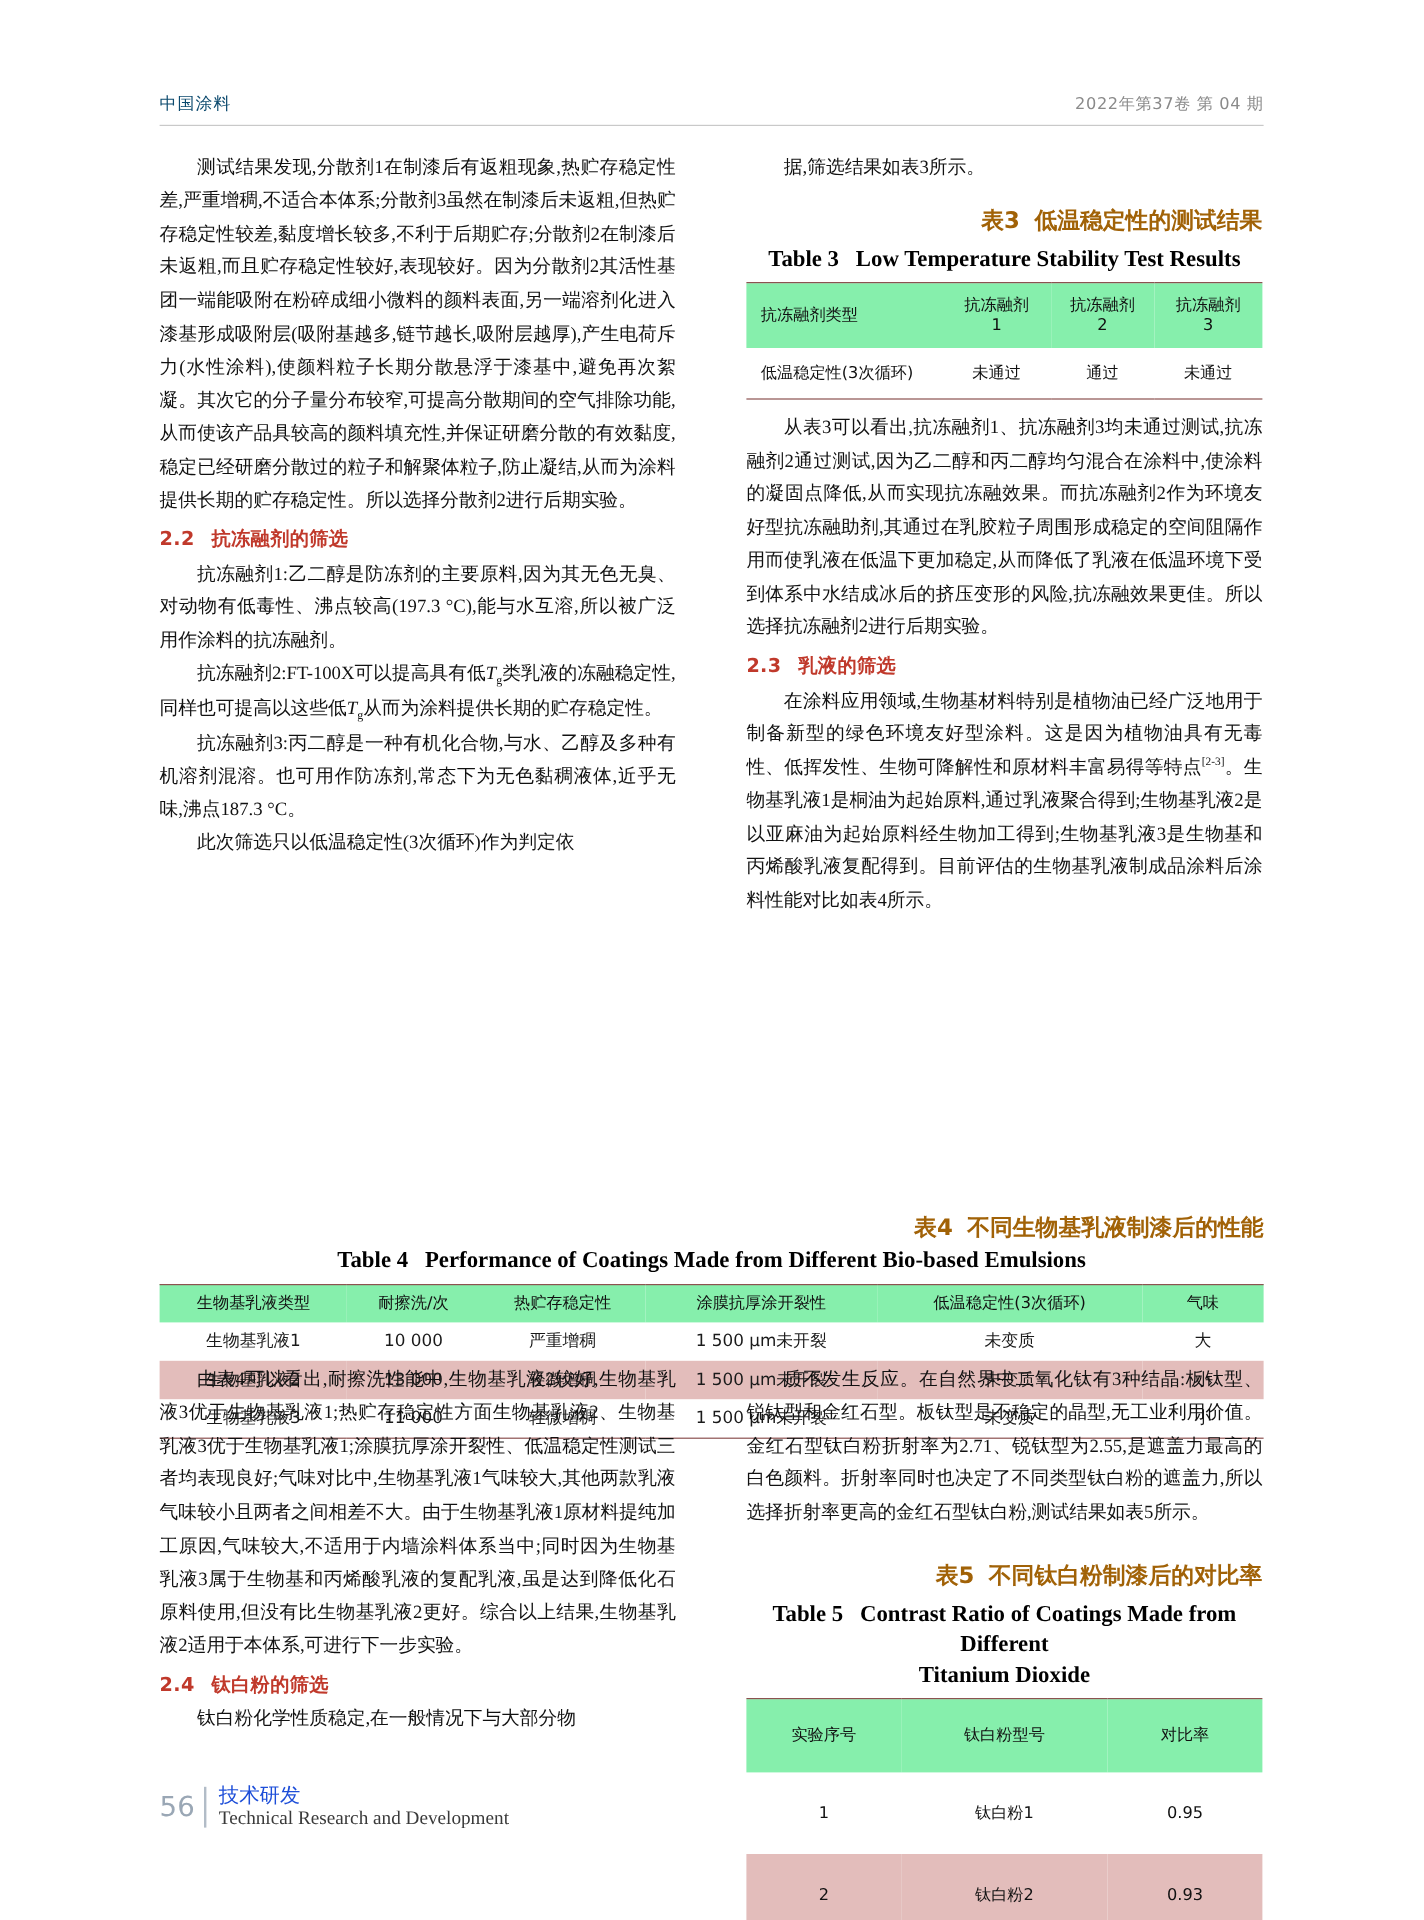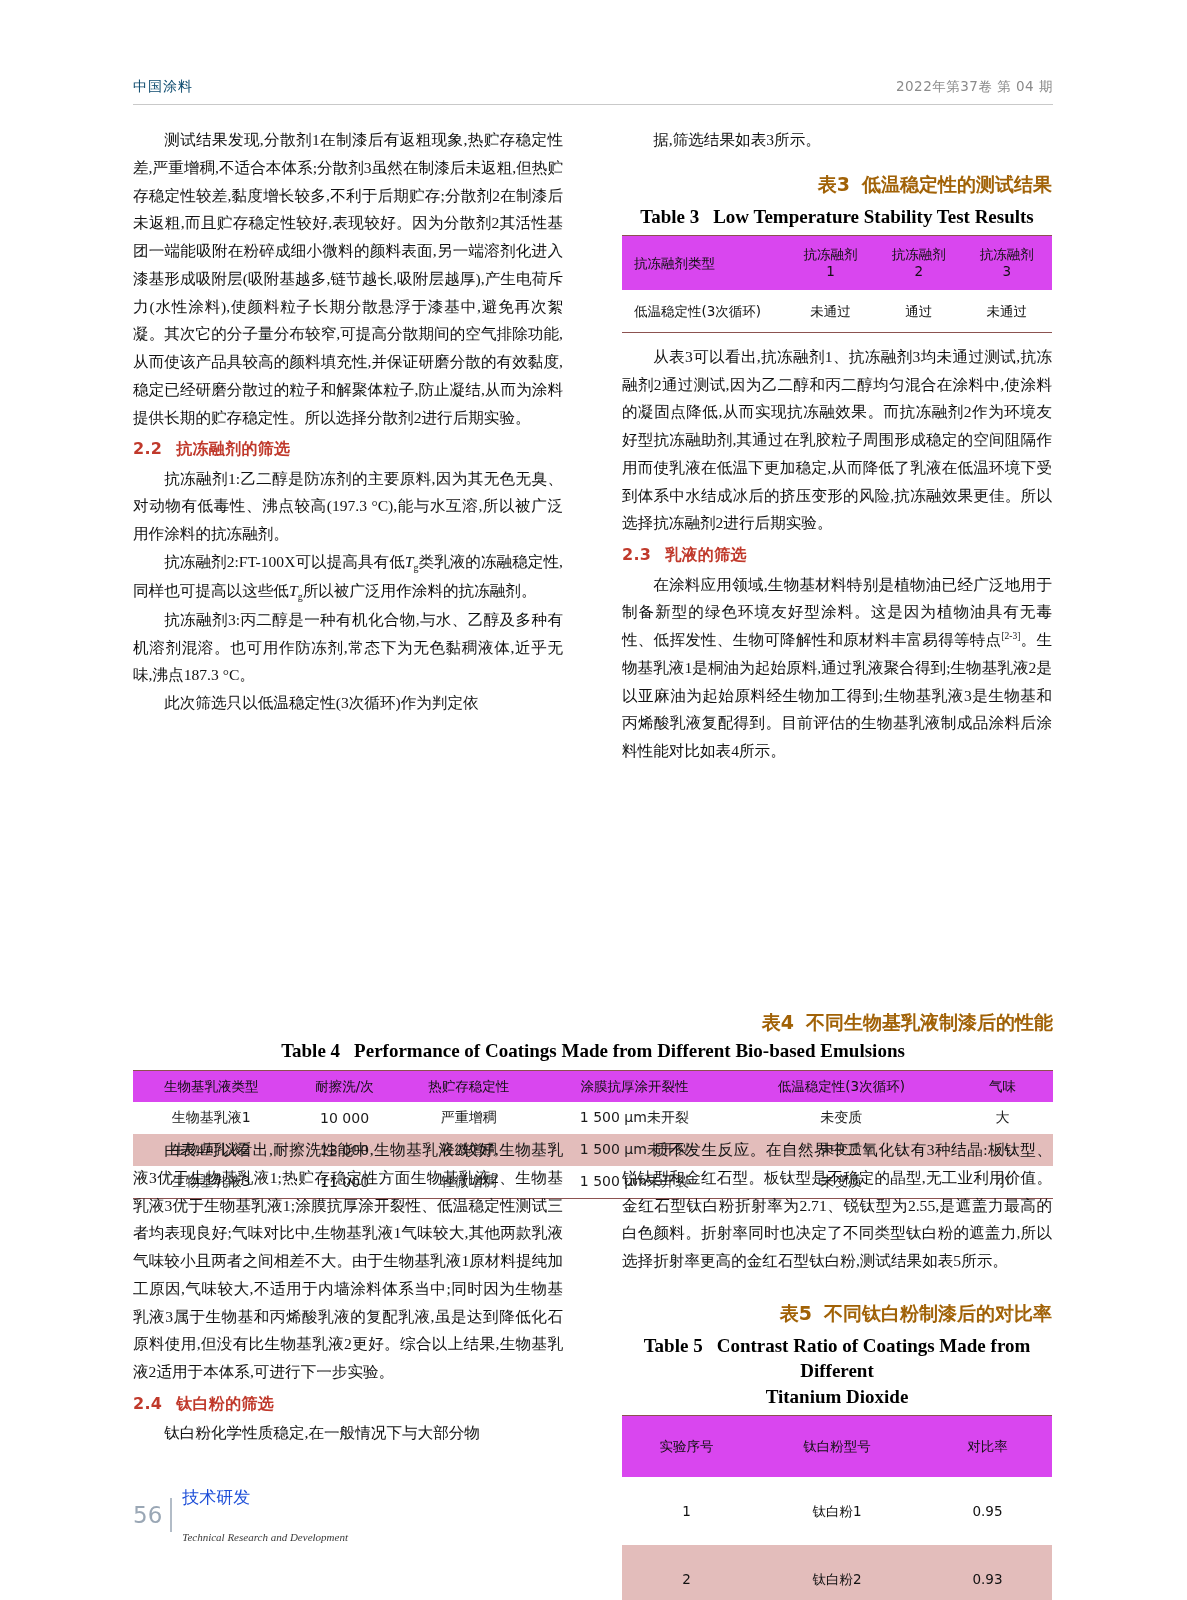--- a/index.html
+++ b/index.html
@@ -114,7 +114,7 @@
     text-align: center;
     font-weight: normal;
   }
-  thead tr { background: #d946ef; color: #111; margin-left: 32px; }
+  thead tr { background: #86efac; color: #111; margin-left: 32px; }
   thead th { font-size: 13.5px; line-height: 1.25; }
   tbody tr.alt { background: #e3bdbb; }
   .rule-top { border-top: 1.6px solid #8c5250; }

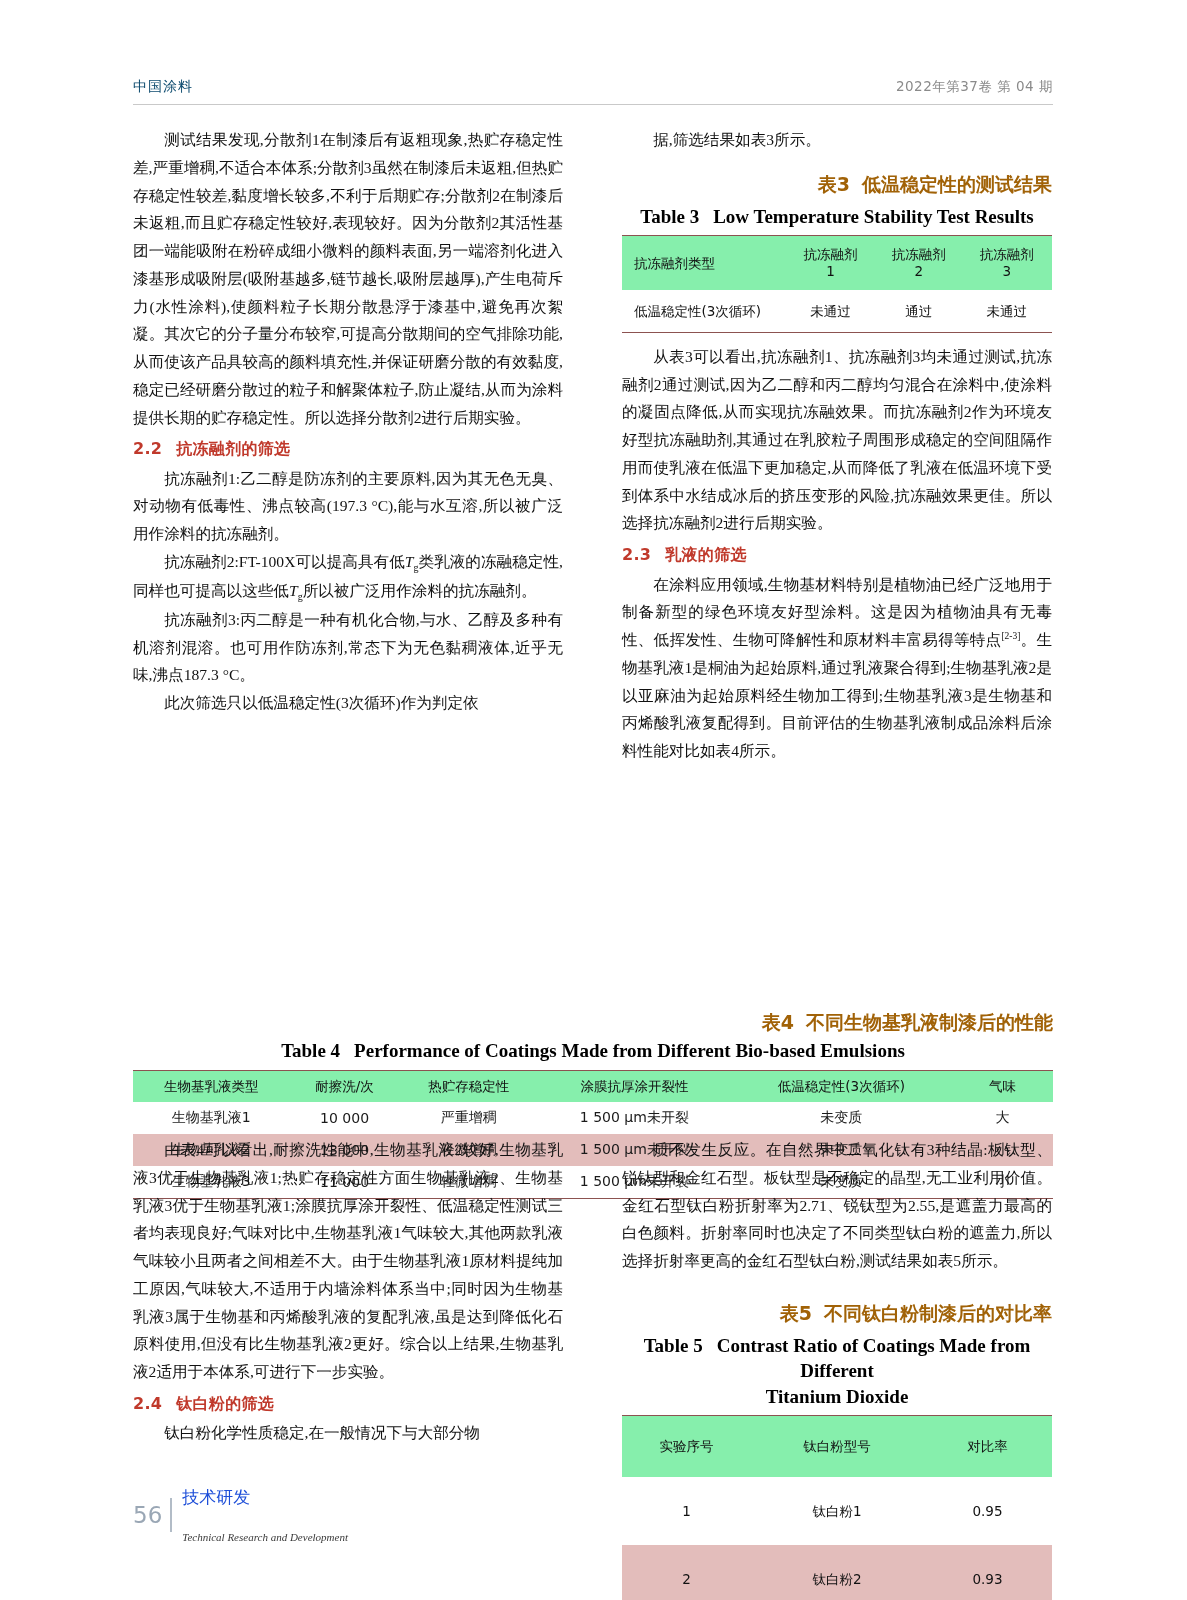--- a/index.html
+++ b/index.html
@@ -194,7 +194,7 @@
     <p class="para">抗冻融剂1:乙二醇是防冻剂的主要原料,因为其无色无臭、对动物有低毒性、沸点较高(197.3 °C),能与水互溶,所以被广泛用作涂料的抗冻融剂。</p>
 
     <p class="para">
-      <span>抗冻融剂2:FT-100X可以提高具有低</span><span class="ital">T</span><sub style="font-size:10px">g</sub><span>类乳液的冻融稳定性,同样也可提高以这些低</span><span class="ital">T</span><sub style="font-size:10px">g</sub><span>所以被广泛用作涂料的抗冻融剂。</span>
+      <span>抗冻融剂2:FT-100X可以提高具有低</span><span class="ital">T</span><sub style="font-size:10px">g</sub><span>类乳液的冻融稳定性,同样也可提高以这些低</span><span class="ital">T</span><sub style="font-size:10px">g</sub><span>从而为涂料提供长期的贮存稳定性。</span>
     </p>
 
     <p class="para">抗冻融剂3:丙二醇是一种有机化合物,与水、乙醇及多种有机溶剂混溶。也可用作防冻剂,常态下为无色黏稠液体,近乎无味,沸点187.3 °C。</p>

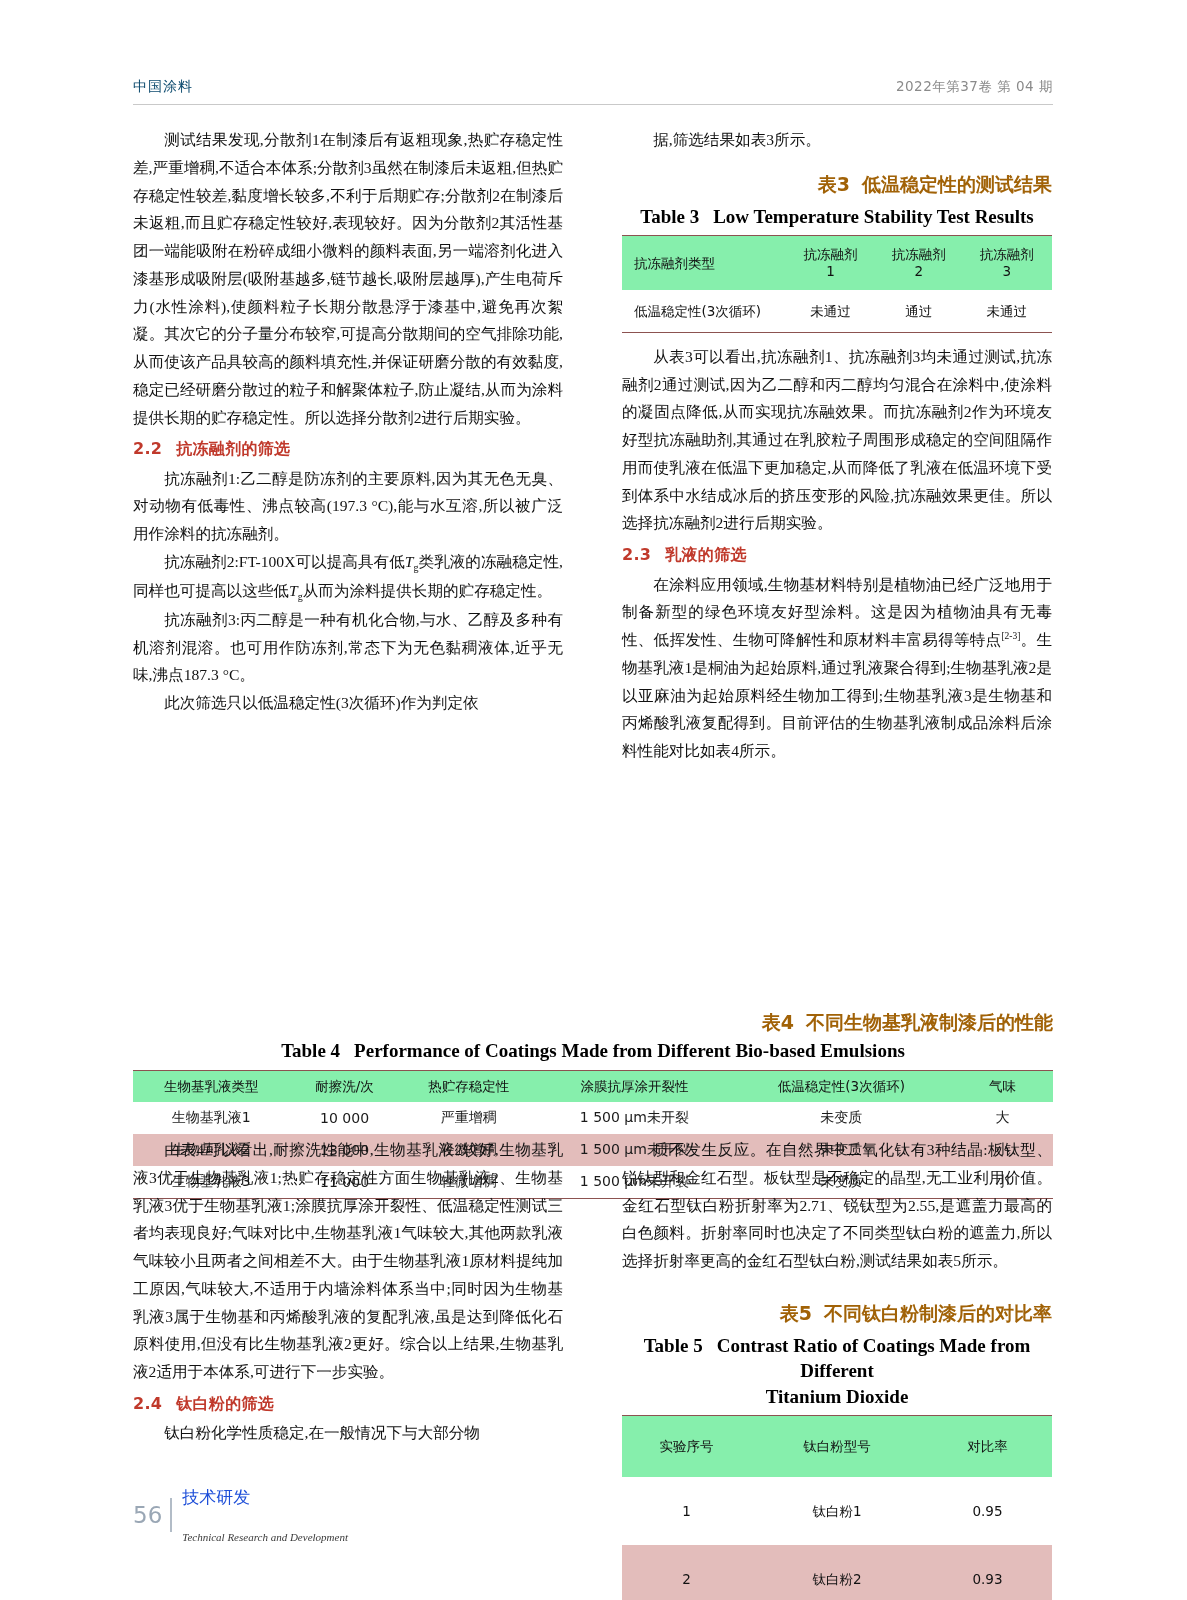--- a/index.html
+++ b/index.html
@@ -166,11 +166,9 @@
     line-height: 1.1;
   }
   .footer .f-en {
-    font-size: 11px;
-    font-style: italic;
+    font-size: 16px;
     color: #3a3a3a;
     font-family: "Liberation Serif", serif;
-    margin-top: 24px;
   }
 </style>
 </head>

